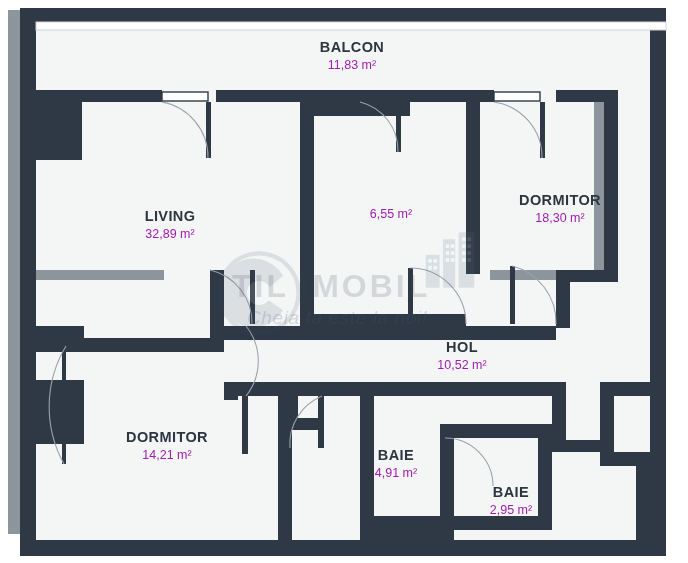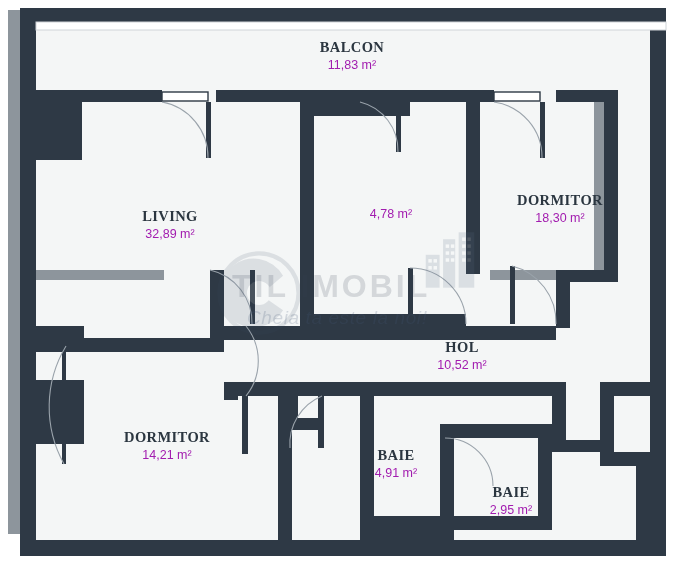--- a/index.html
+++ b/index.html
@@ -26,7 +26,6 @@
     color:#2b3640;
     letter-spacing:.4px;
     line-height:1.25;
-    font-family:Liberation Serif, serif;
   }
   .room-area{
     font-size:12.5px;

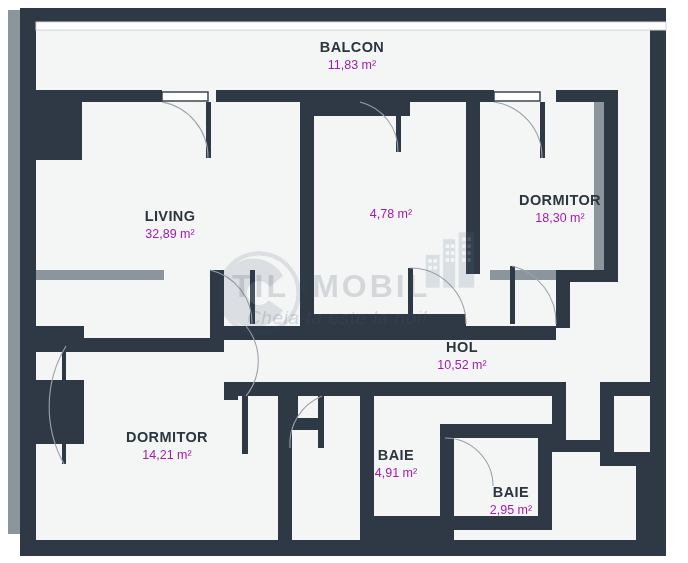--- a/index.html
+++ b/index.html
@@ -247,7 +247,7 @@
         <div class="room-area">32,89 m²</div>
       </div>
       <div class="room-label" style="left: 391px; top: 214px;">
-        <div class="room-area">4,78 m²</div>
+        <div class="room-area">6,55 m²</div>
       </div>
       <div class="room-label" style="left: 560px; top: 209px;">
         <div class="room-name">DORMITOR</div>

